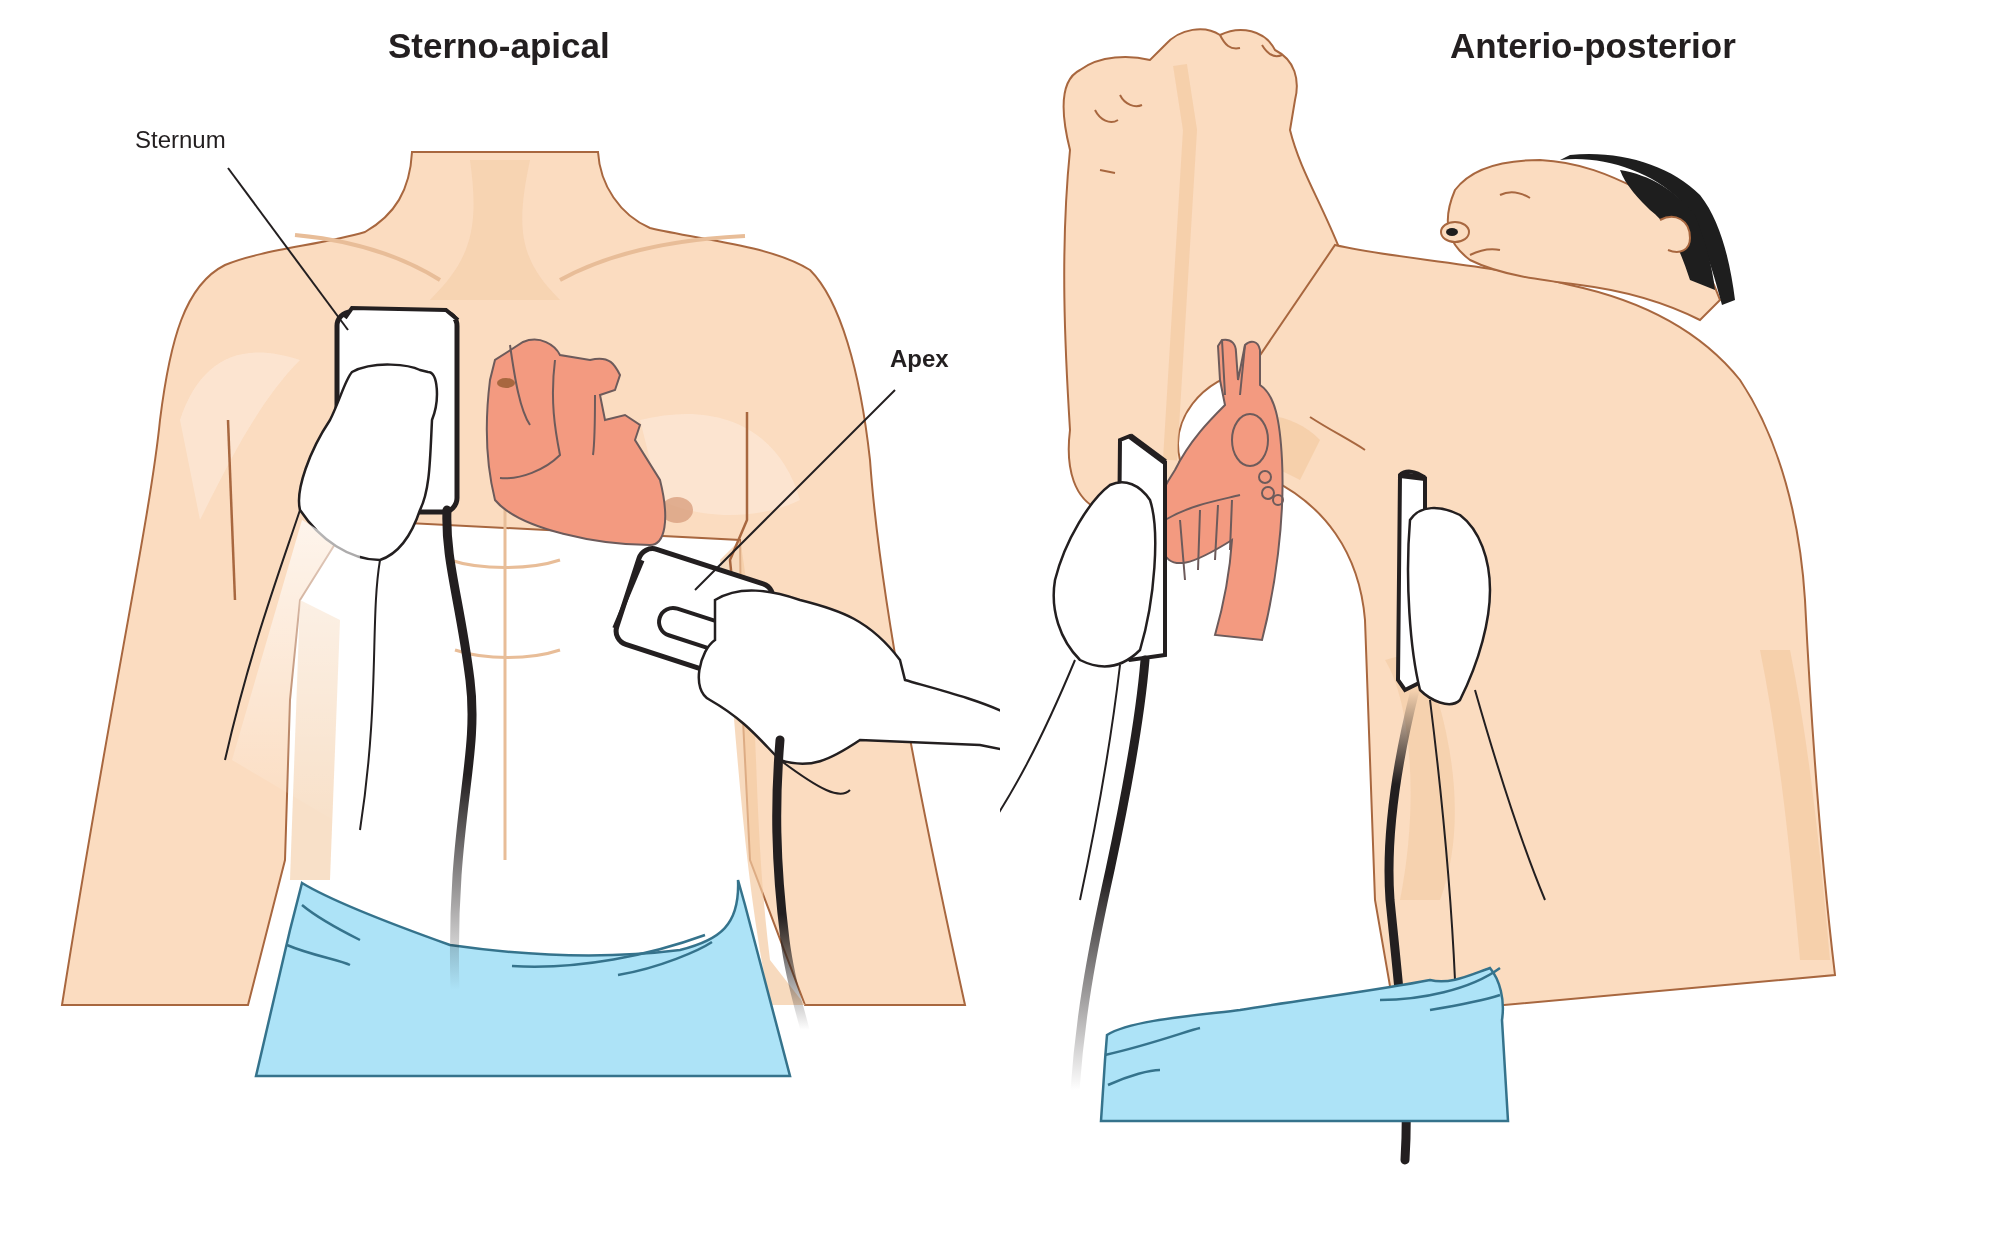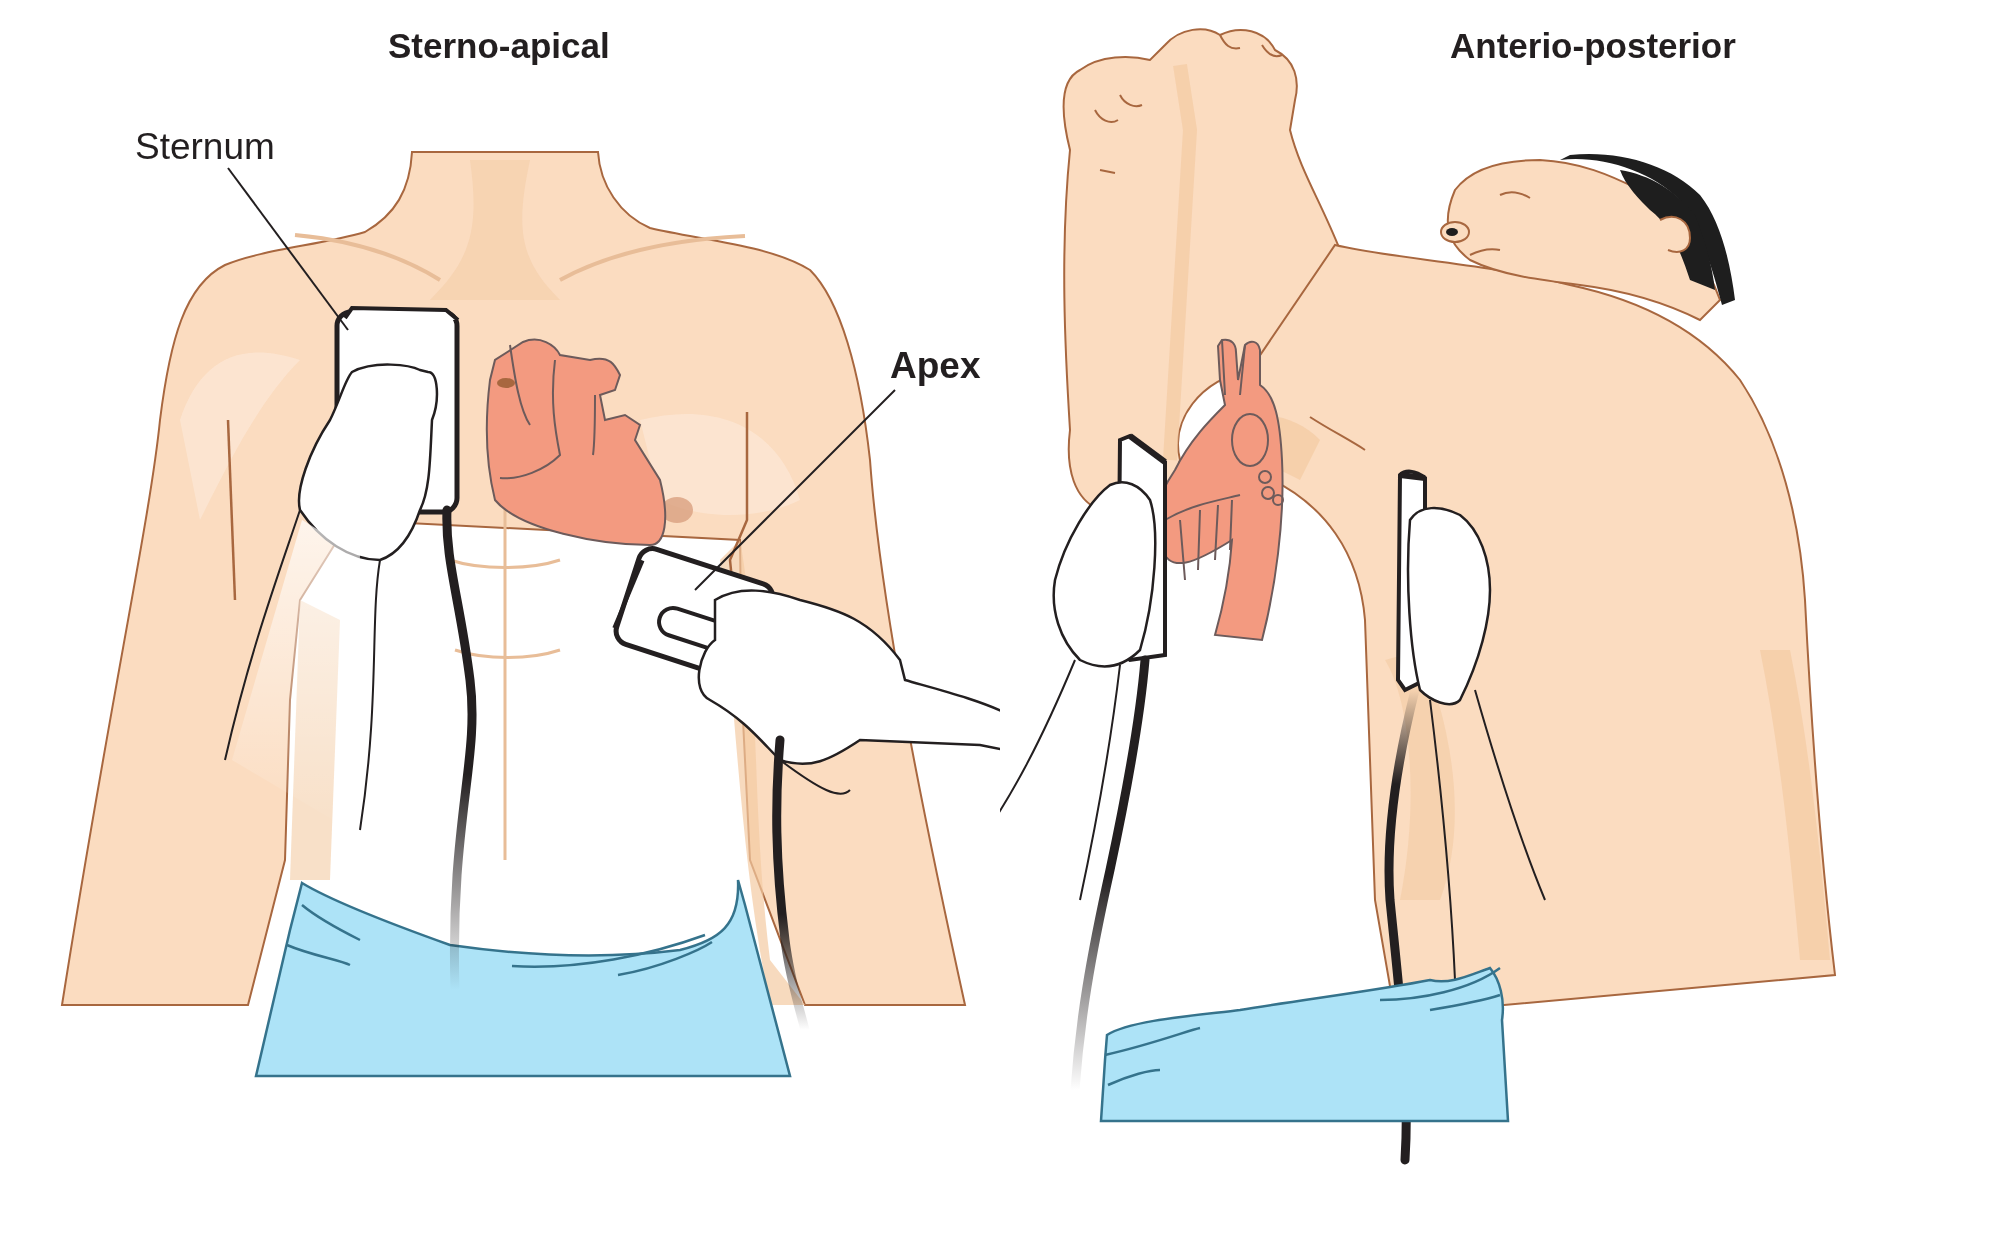--- a/index.html
+++ b/index.html
@@ -10,7 +10,7 @@
   #panel-right { left:1000px; width:1013px; }
   svg.art { position:absolute; left:0; top:0; }
   .title { position:absolute; font-weight:bold; font-size:35px; white-space:nowrap; }
-  .label { position:absolute; font-size:37px; white-space:nowrap; }
+  .label { position:absolute; font-size:24px; white-space:nowrap; }
 </style>
 </head>
 <body>

